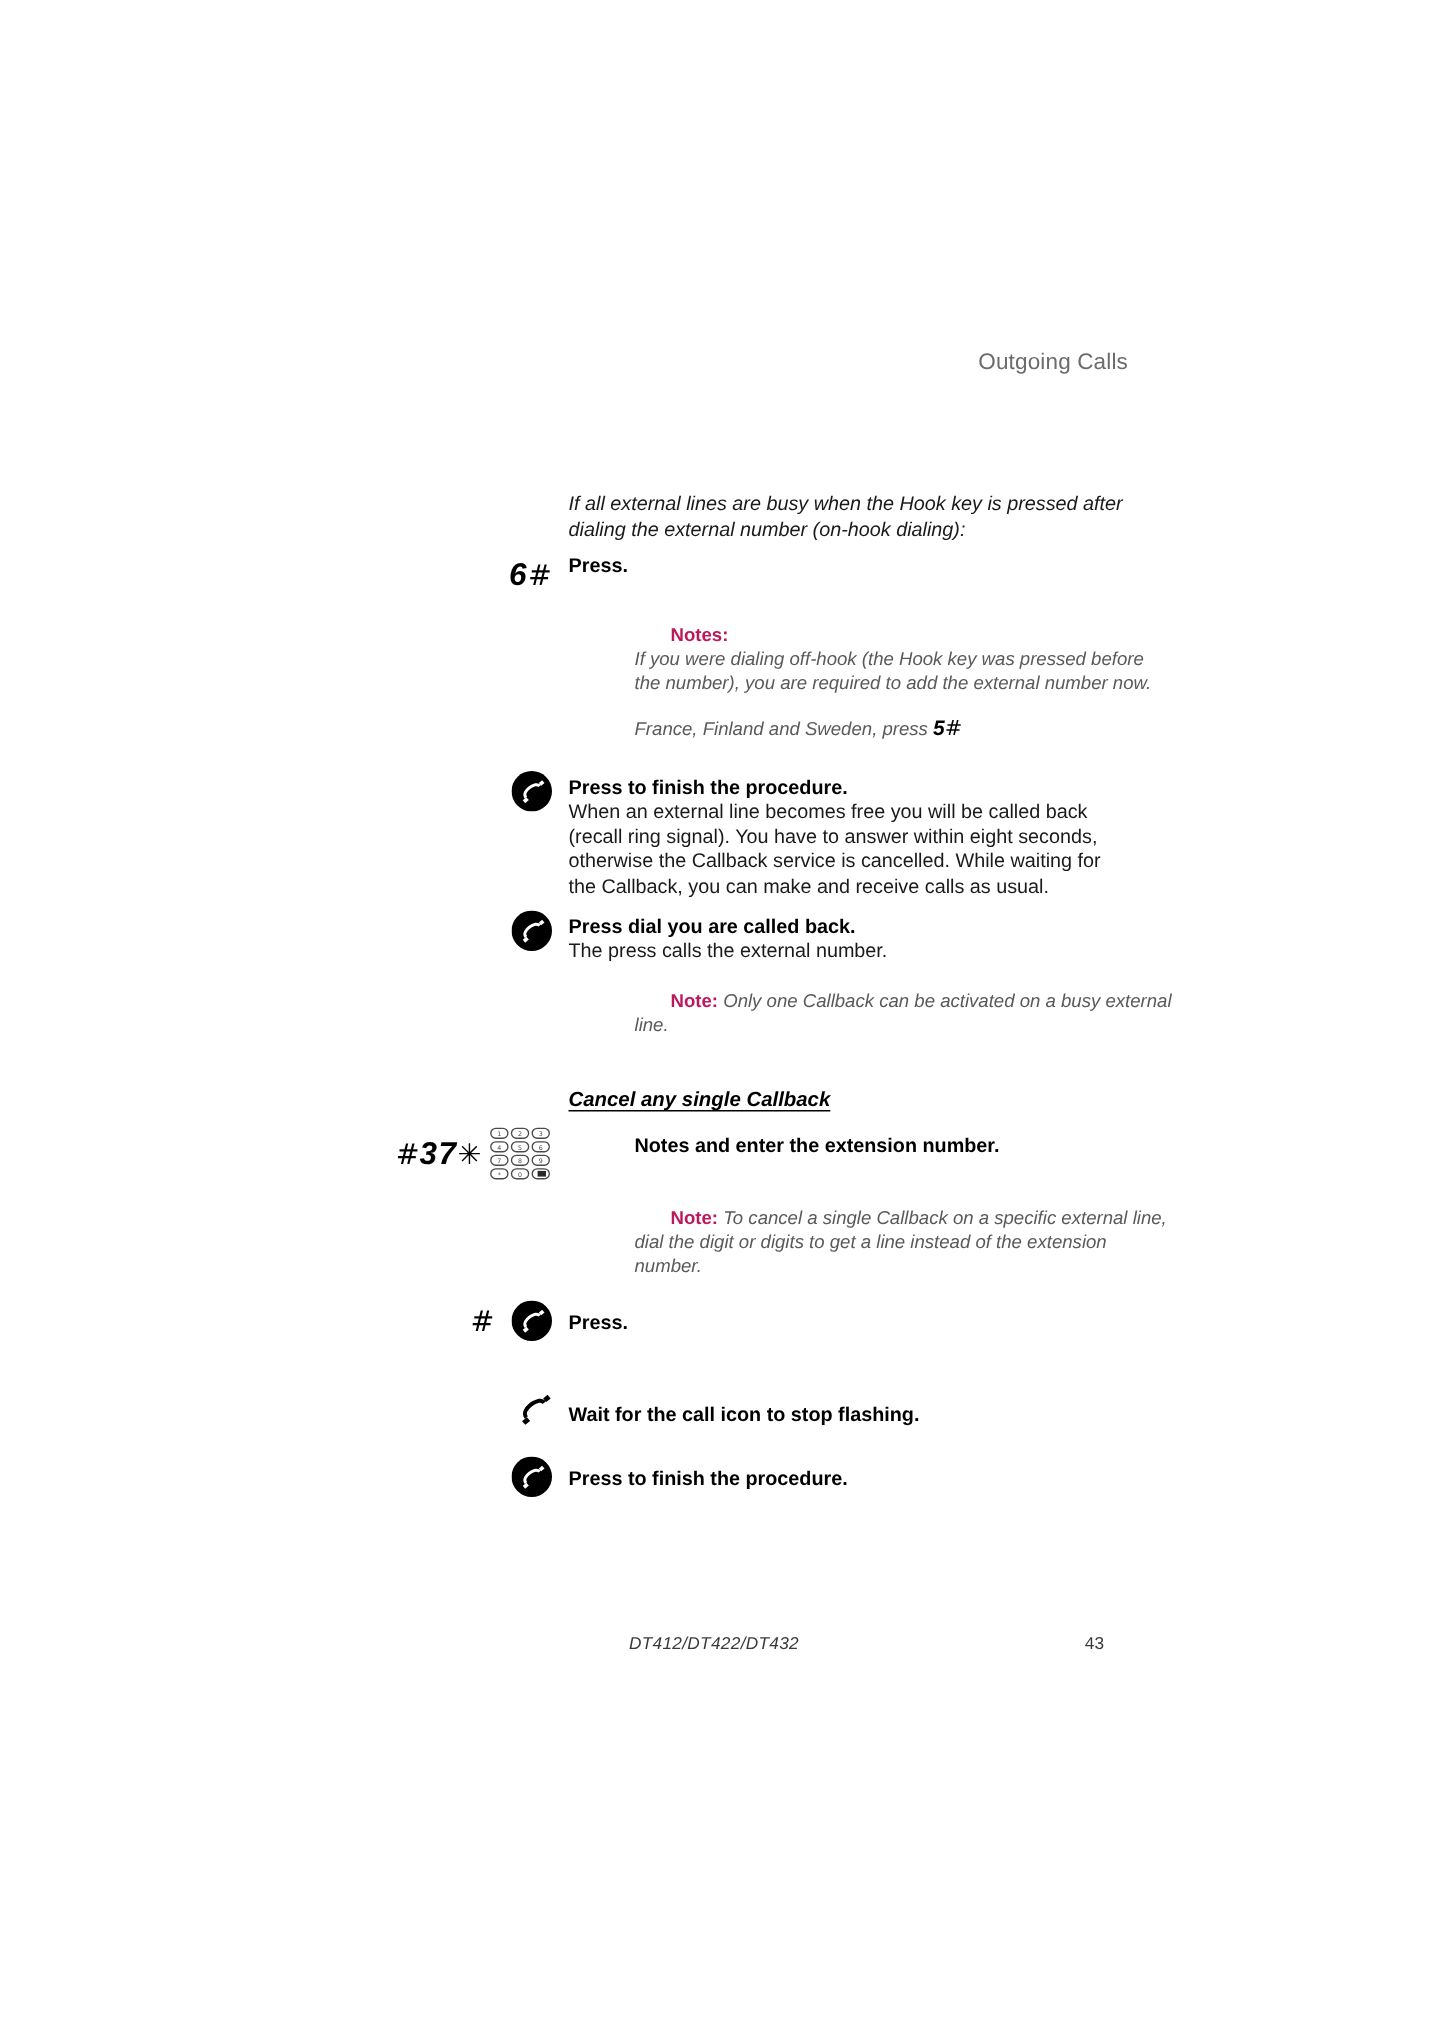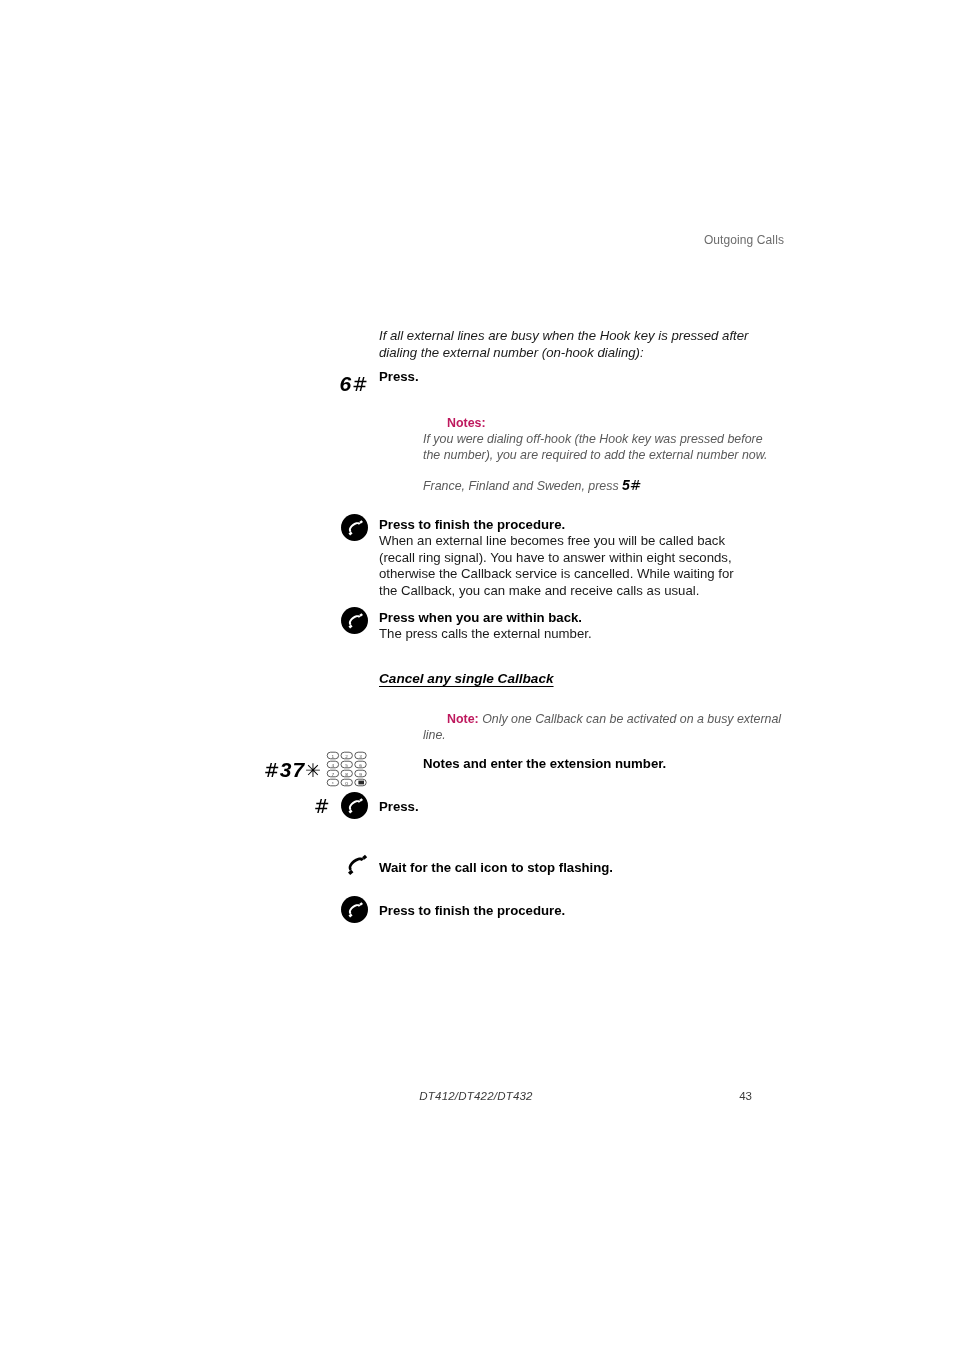--- a/index.html
+++ b/index.html
@@ -31,10 +31,9 @@
     left: 0;
     width: 752px;
     text-align: right;
-    font-size: 12px;
+    font-size: 15px;
     color: #6c6c6c;
     letter-spacing: 0.1px;
-    margin-left: 32px;
   }
 
   

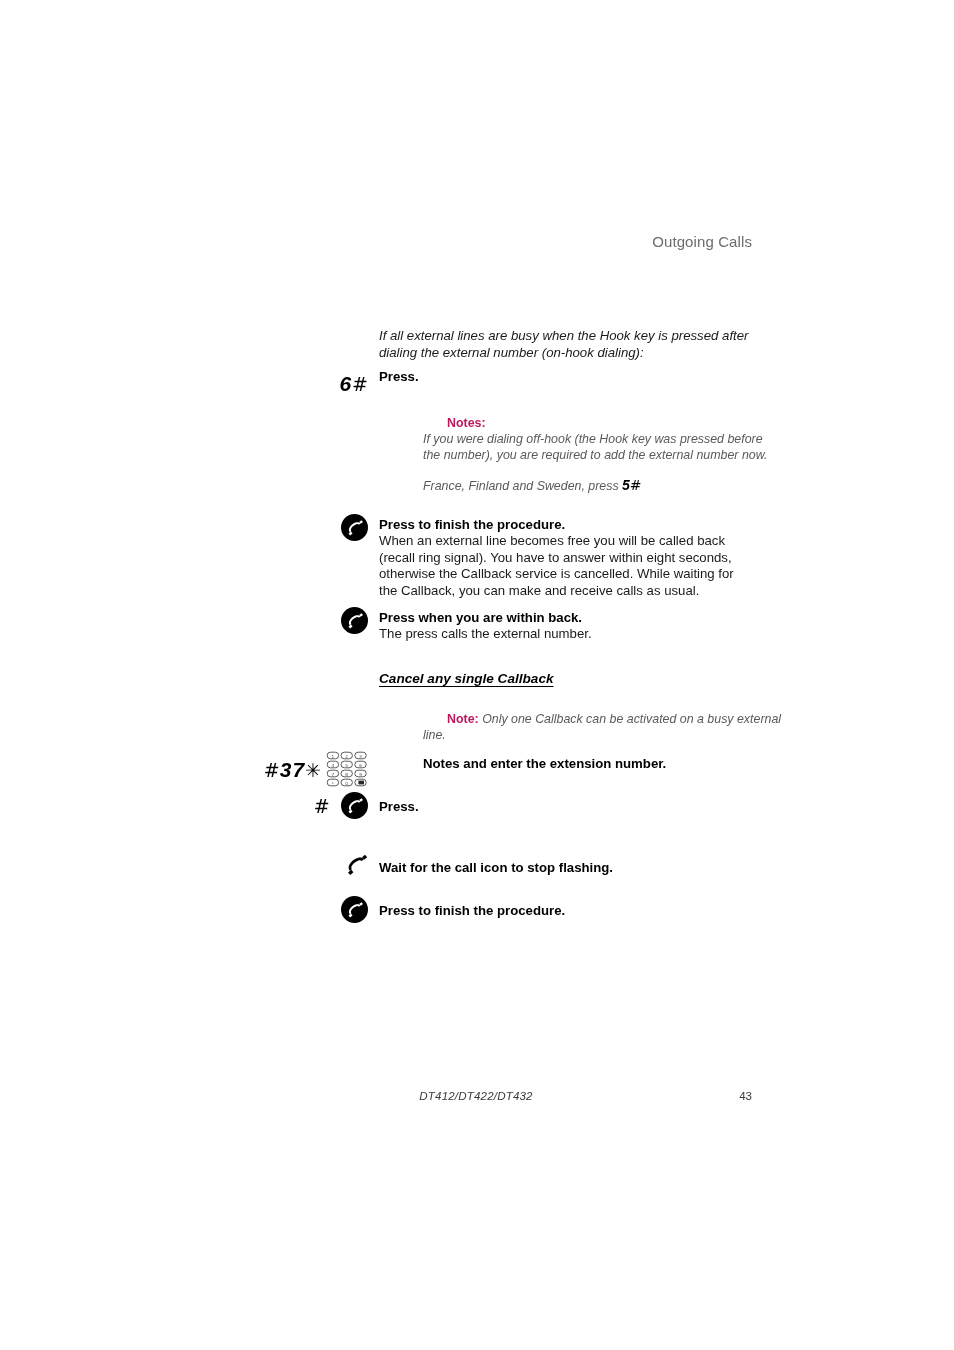--- a/index.html
+++ b/index.html
@@ -261,7 +261,7 @@
         </span>
       </div>
       <div class="textcol">
-        <div class="step-title">Press when you are within back.</div>
+        <div class="step-title">Press dial you are called back.</div>
         <div class="step-body">The press calls the external number.</div>
       </div>
     </div>

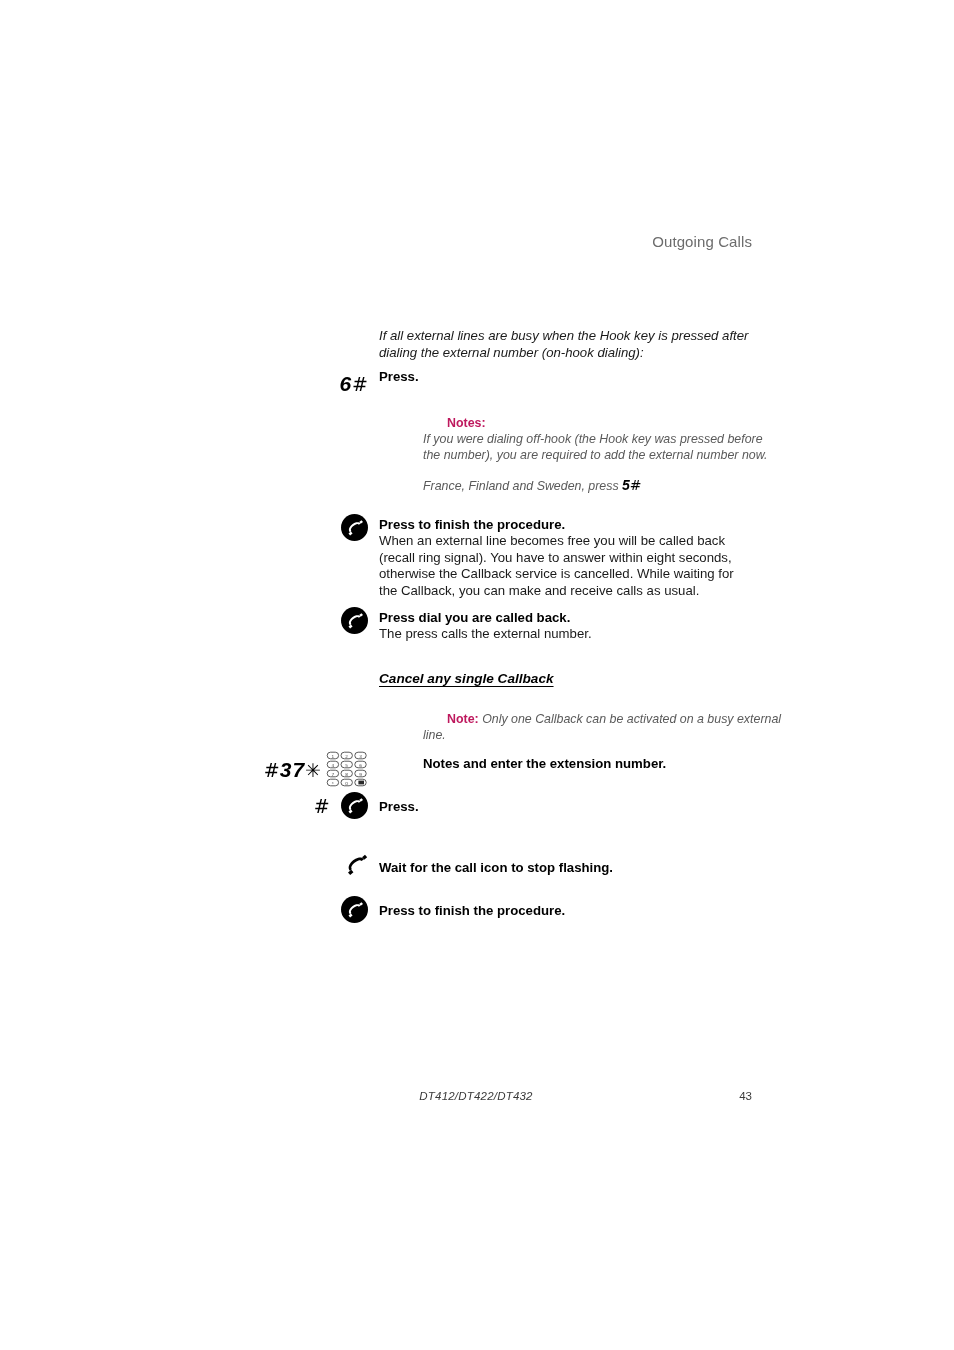--- a/index.html
+++ b/index.html
@@ -266,14 +266,14 @@
       </div>
     </div>
 
-    <div class="row" style="height:30px; margin-top:22px;">
-      <div class="section-heading">Cancel any single Callback</div>
-    </div>
-
     <div class="row" style="height:44px; margin-top:10px;">
       <div class="notes">
         <p><span class="label">Note:</span> <span>Only one Callback can be activated on a busy external line.</span></p>
       </div>
+    </div>
+
+    <div class="row" style="height:30px; margin-top:22px;">
+      <div class="section-heading">Cancel any single Callback</div>
     </div>
 
     <div class="row" style="height:32px;padding-left:44px;">

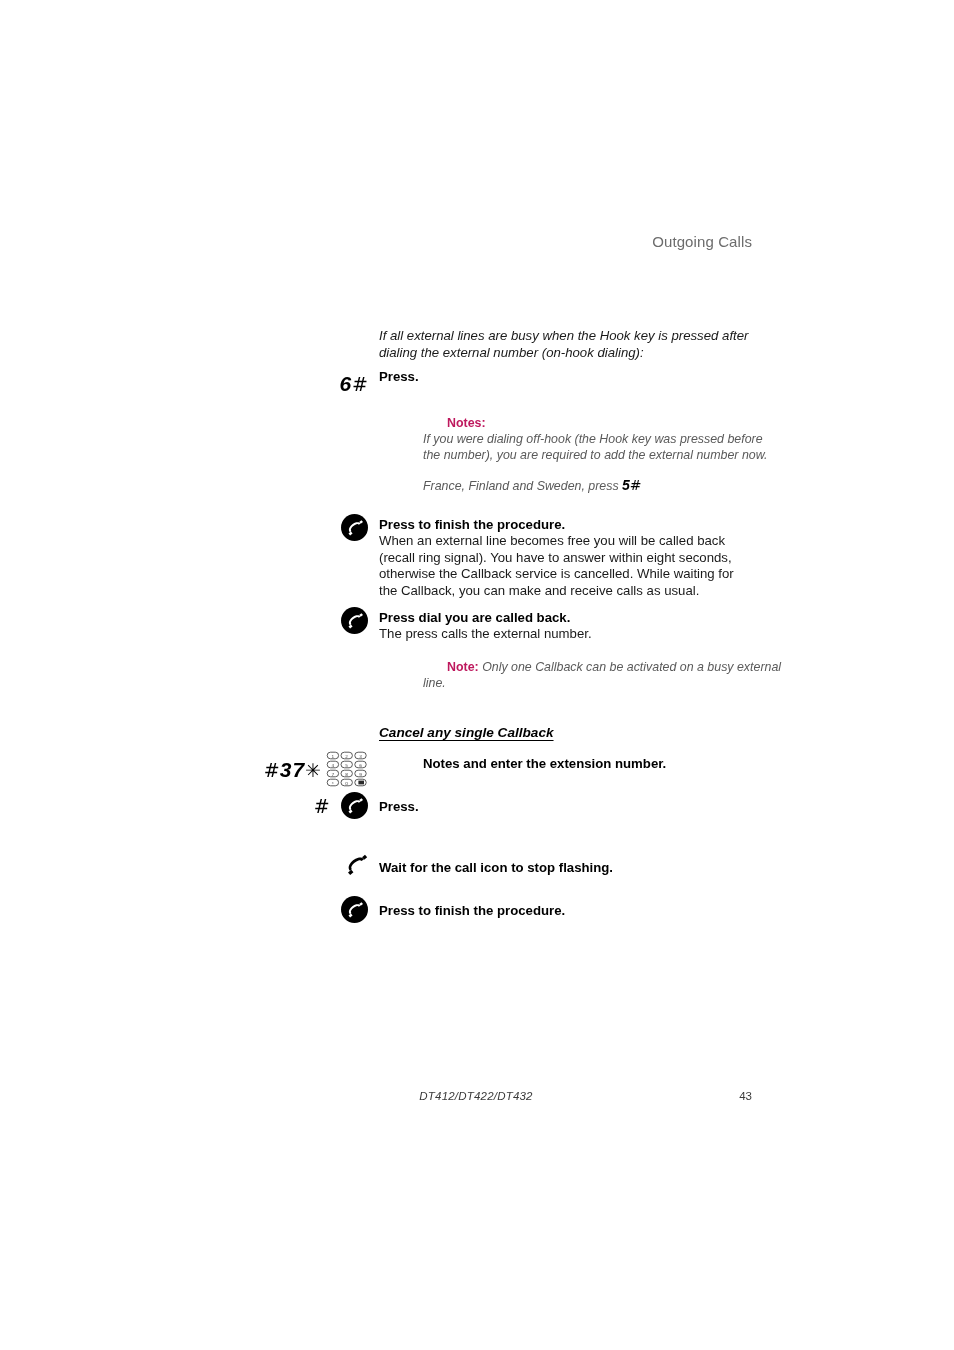--- a/index.html
+++ b/index.html
@@ -318,6 +318,11 @@
       </div>
     </div>
 
+    <div class="row" style="height:58px; margin-top:17px;">
+      <div class="notes">
+        <p><span class="label">Note:</span> <span>To cancel a single Callback on a specific external line, dial the digit or digits to get a line instead of the extension number.</span></p>
+      </div>
+    </div>
 
     <div class="row" style="height:43px; margin-top:6px;">
       <div class="gutter" style="top:-1px;">

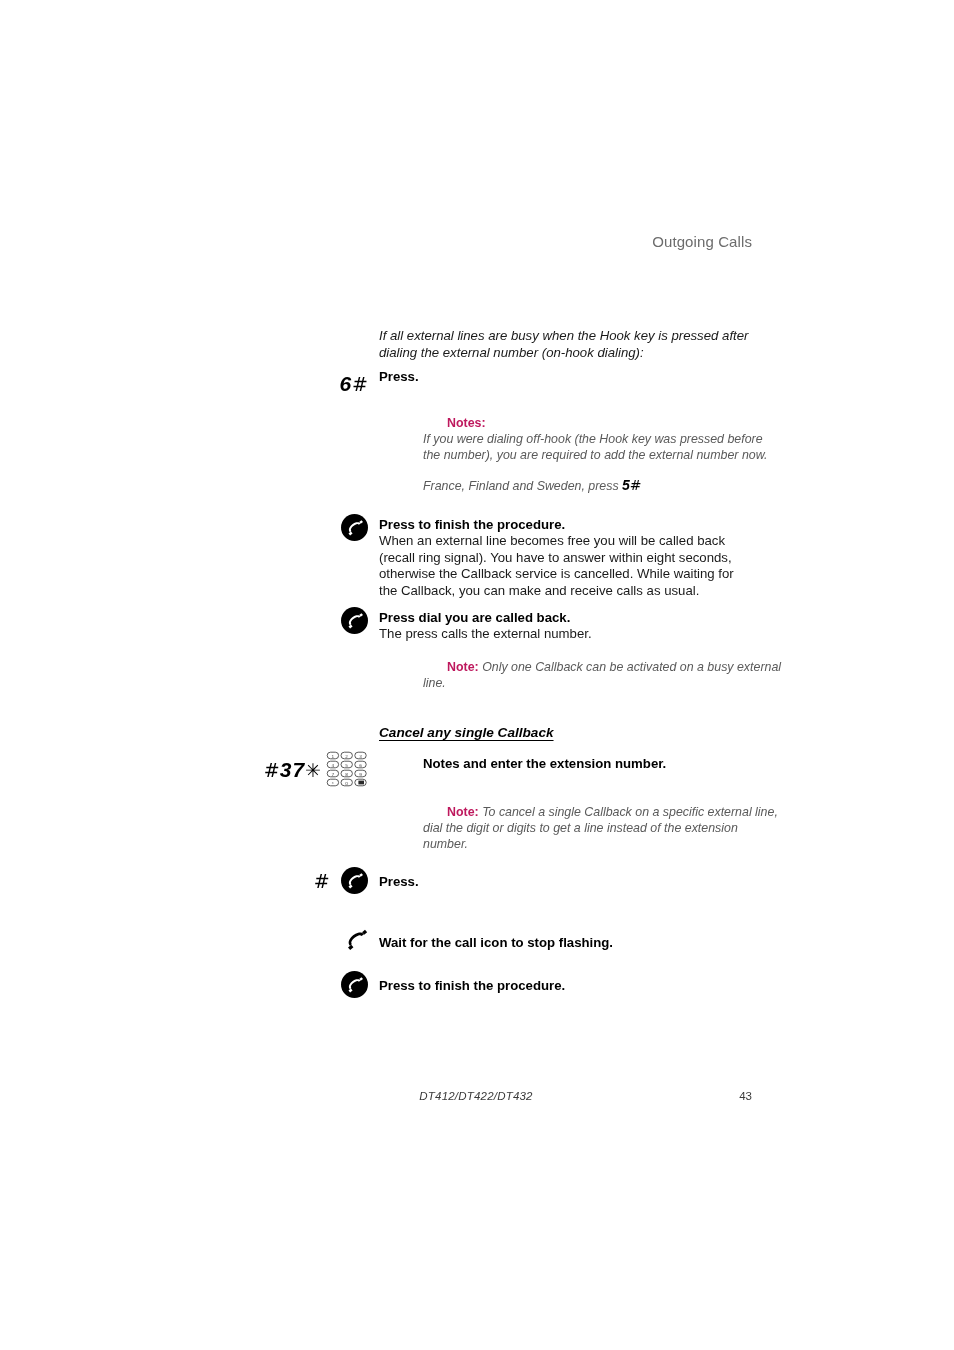--- a/index.html
+++ b/index.html
@@ -194,7 +194,7 @@
   }
   .footer .pageno {
     position: absolute;
-    right: 0;
+    right: 16px;
     top: 0;
     font-style: normal;
   }

